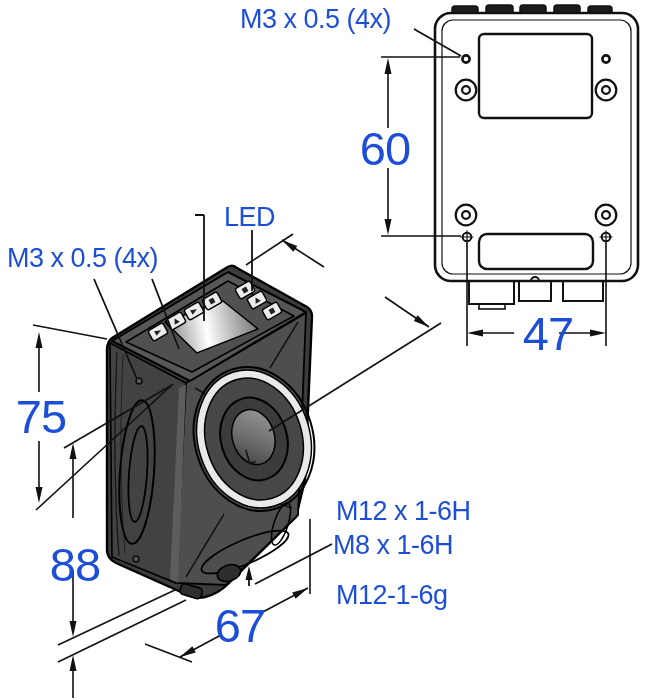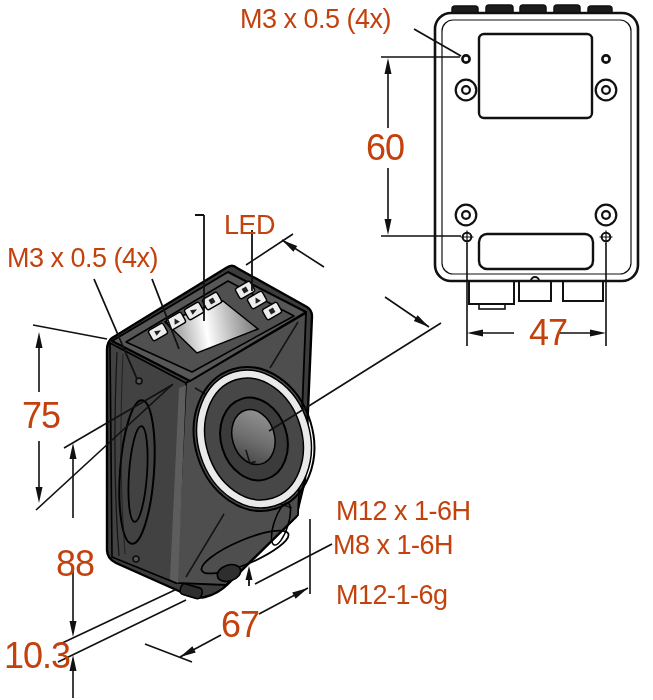--- a/index.html
+++ b/index.html
@@ -6,7 +6,7 @@
   .stage{position:relative;width:653px;height:700px;background:#ffffff;overflow:hidden;
          font-family:"Liberation Sans", sans-serif;}
   .stage svg{position:absolute;left:0;top:0;}
-  .lbl{position:absolute;color:#c2410c;white-space:nowrap;line-height:1;}
+  .lbl{position:absolute;color:#1d4ed8;white-space:nowrap;line-height:1;}
   .cap{font-size:27px;letter-spacing:-0.5px;}
   .num{font-size:36px;letter-spacing:-1px;transform:translate(-50%,-50%);}
   .num-r{font-size:36px;letter-spacing:-1px;transform:translate(-100%,-50%);}

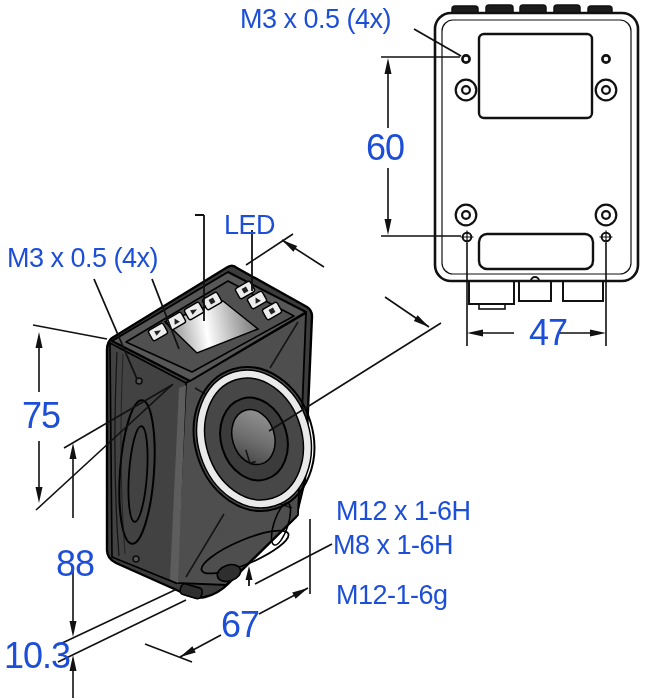--- a/index.html
+++ b/index.html
@@ -8,7 +8,7 @@
   .stage svg{position:absolute;left:0;top:0;}
   .lbl{position:absolute;color:#1d4ed8;white-space:nowrap;line-height:1;}
   .cap{font-size:27px;letter-spacing:-0.5px;}
-  .num{font-size:36px;letter-spacing:-1px;transform:translate(-50%,-50%);}
+  .num{font-size:47px;letter-spacing:-1px;transform:translate(-50%,-50%);}
   .num-r{font-size:36px;letter-spacing:-1px;transform:translate(-100%,-50%);}
 </style>
 </head>

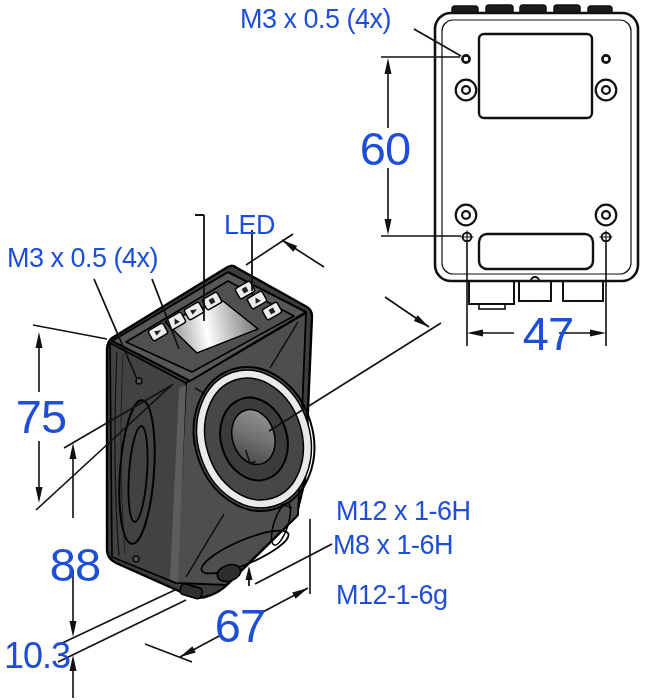--- a/index.html
+++ b/index.html
@@ -213,7 +213,7 @@
 
 <div class="lbl cap" style="left:240px;top:6px;">M3 x 0.5 (4x)</div>
 <div class="lbl cap" style="left:7px;top:245px;">M3 x 0.5 (4x)</div>
-<div class="lbl cap" style="left:224px;top:212px;">LED</div>
+<div class="lbl cap" style="left:224px;top:204px;">LED</div>
 
 <div class="lbl num" style="left:385px;top:148px;">60</div>
 <div class="lbl num" style="left:548px;top:333px;">47</div>

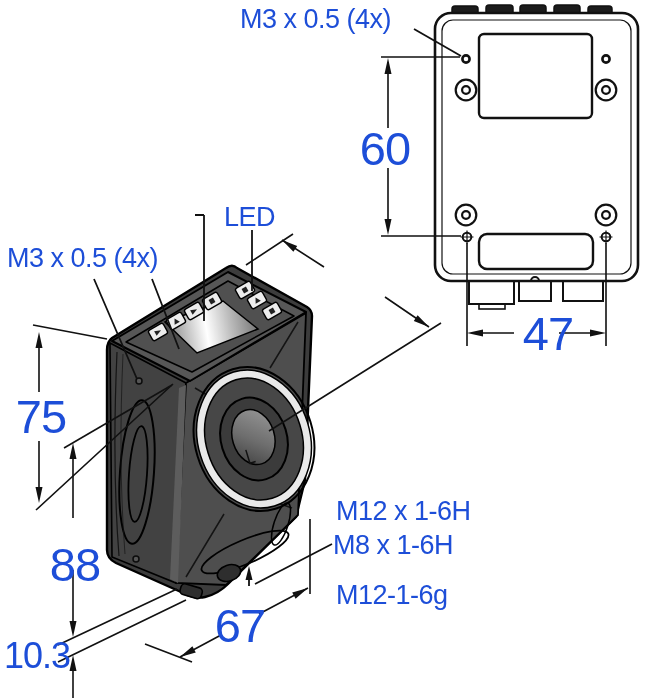--- a/index.html
+++ b/index.html
@@ -219,7 +219,6 @@
 <div class="lbl num" style="left:548px;top:333px;">47</div>
 <div class="lbl num" style="left:41px;top:416px;">75</div>
 <div class="lbl num" style="left:75px;top:564px;">88</div>
-<div class="lbl num-r" style="left:70px;top:656px;">10.3</div>
 <div class="lbl num" style="left:240px;top:625px;">67</div>
 
 <div class="lbl cap" style="left:336px;top:498px;">M12 x 1-6H</div>

